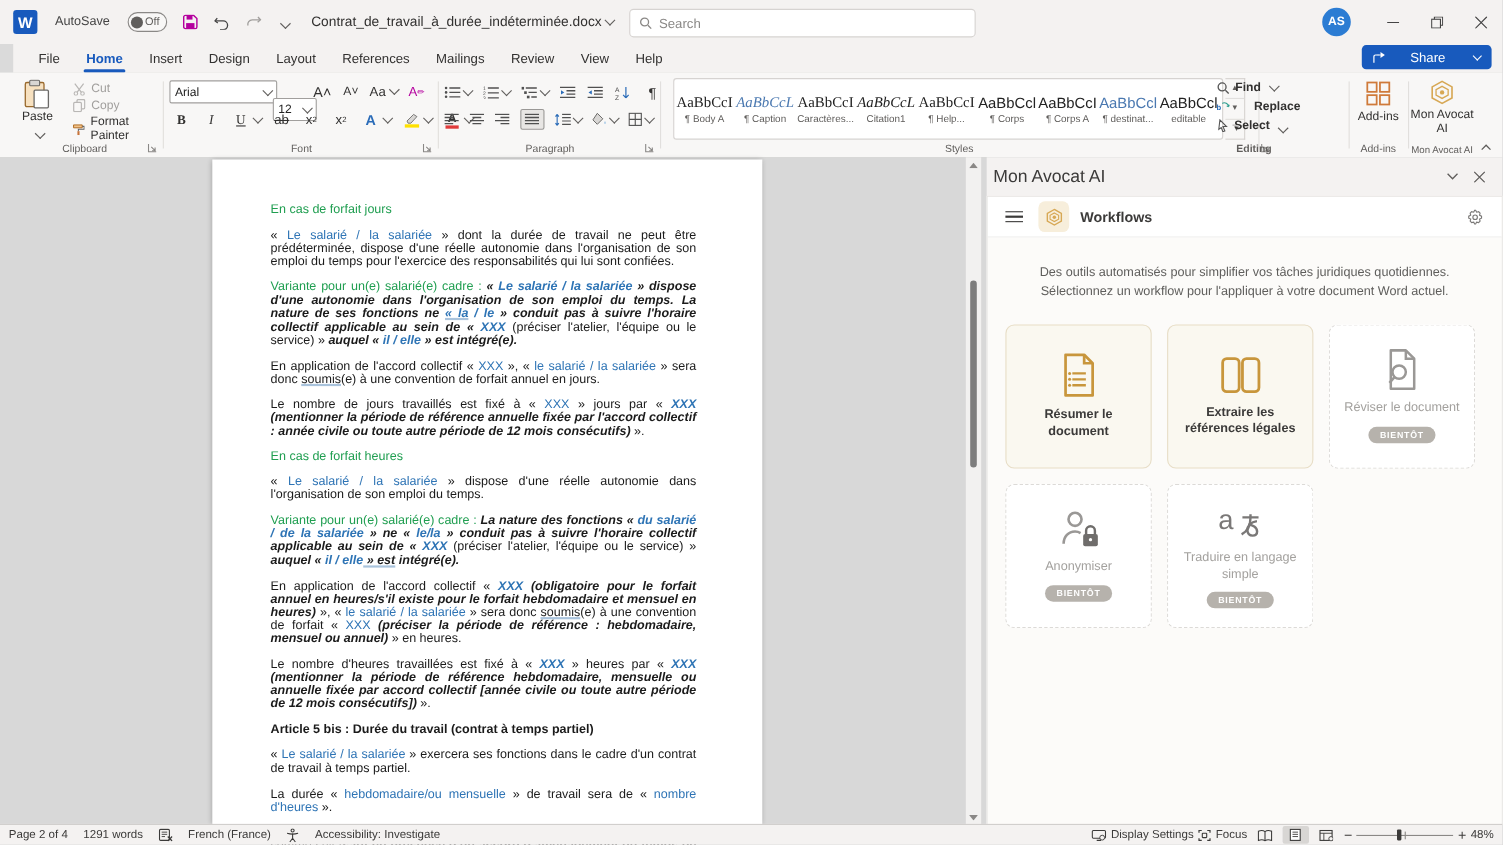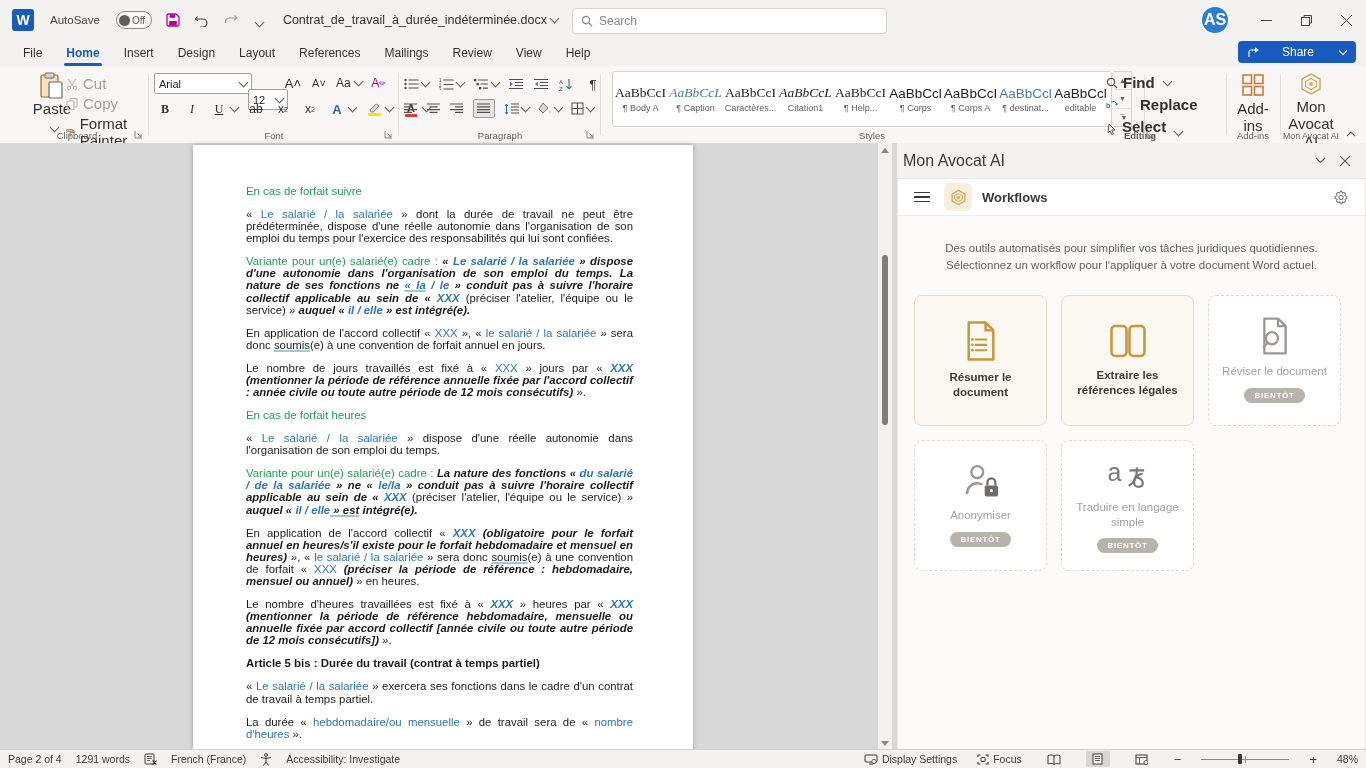--- a/index.html
+++ b/index.html
@@ -20,7 +20,7 @@
   .searchbox{position:absolute;left:572px;top:8px;width:297px;height:24px;background:#fff;border:1px solid #d6d3d1;
              border-radius:4px;display:flex;align-items:center;padding:0 8px;color:#8a8886;font-size:12px;gap:6px;}
   .tb-right{position:absolute;right:0;top:0;height:40px;display:flex;align-items:center;}
-  .avatar{width:26px;height:26px;border-radius:50%;background:#2b7cd3;color:#fff;font-size:16px;font-weight:bold;
+  .avatar{width:26px;height:26px;border-radius:50%;background:#2b7cd3;color:#fff;font-size:11px;font-weight:bold;
           display:flex;align-items:center;justify-content:center;margin-right:18px;}
   .winbtn{width:40px;height:40px;display:flex;align-items:center;justify-content:center;color:#444;}
   

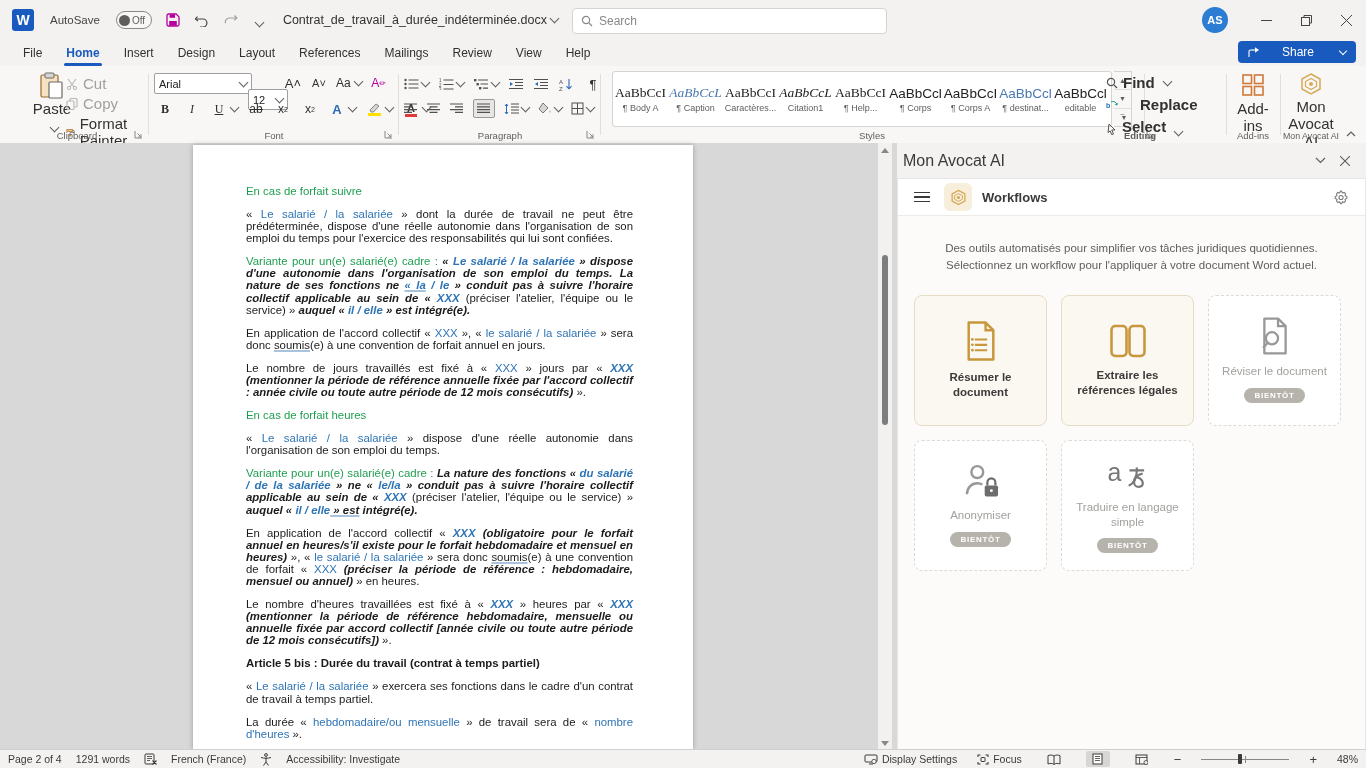--- a/index.html
+++ b/index.html
@@ -24,7 +24,7 @@
           display:flex;align-items:center;justify-content:center;margin-right:18px;}
   .winbtn{width:40px;height:40px;display:flex;align-items:center;justify-content:center;color:#444;}
   
-  .tabrow{position:absolute;top:40px;left:0;right:0;height:26px;background:#f4f2f1;display:flex;align-items:center;}
+  .tabrow{position:absolute;top:40px;left:12px;right:0;height:26px;background:#f4f2f1;display:flex;align-items:center;}
   .tabs{display:flex;margin-left:12px;gap:2px;}
   .tab{padding:4px 11px;font-size:12px;color:#323130;position:relative;cursor:pointer;}
   .tab.active{font-weight:bold;color:#185abd;}

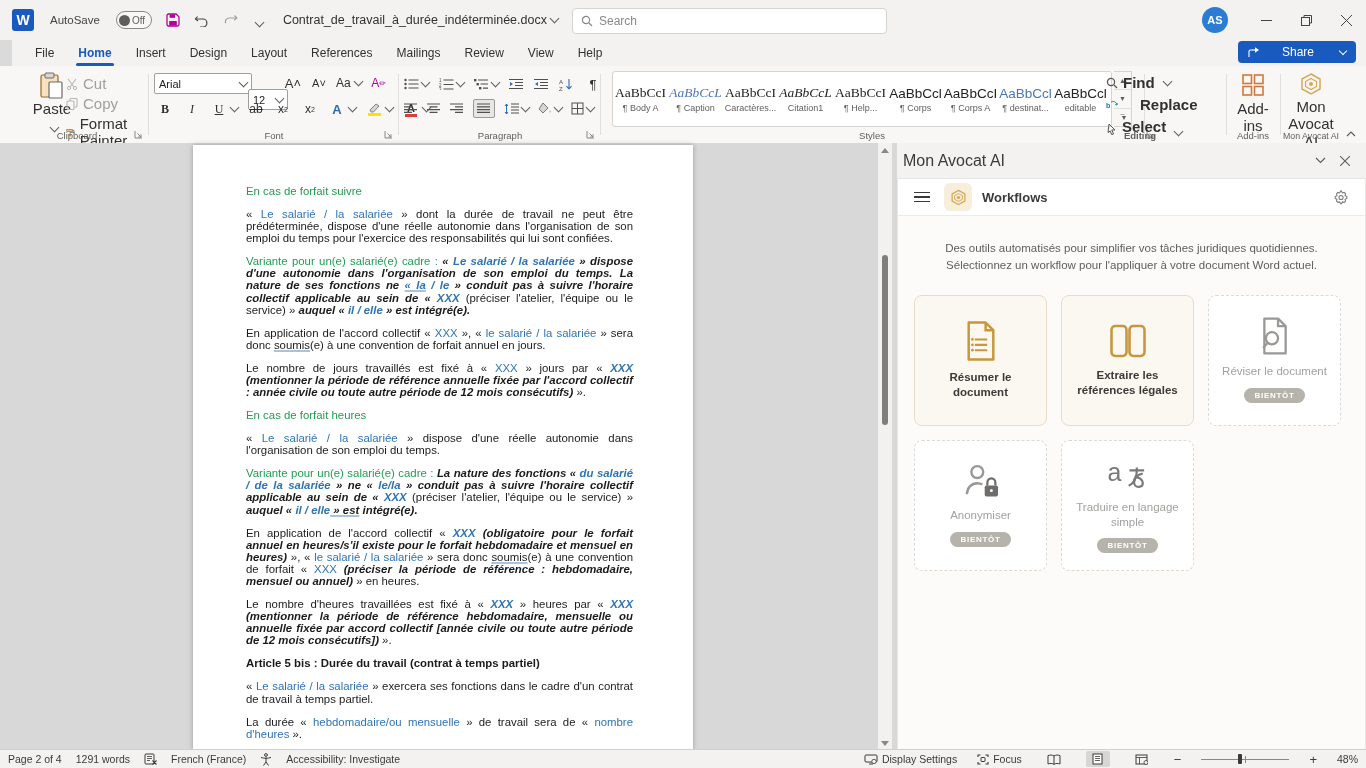--- a/index.html
+++ b/index.html
@@ -38,7 +38,7 @@
   .glabel{position:absolute;bottom:2px;left:0;right:0;text-align:center;font-size:9.5px;color:#605e5c;white-space:nowrap;}
   .gsep{position:absolute;top:8px;bottom:8px;width:1px;background:#e1dfdd;}
   .launcher{position:absolute;bottom:3px;width:10px;height:10px;}
-  .rlabel{font-size:15px;color:#323130;}
+  .rlabel{font-size:11px;color:#323130;}
   .dim{color:#a19f9d;}
   .combo{background:#fff;border:1px solid #a19f9d;border-radius:2px;height:19px;display:flex;align-items:center;
          font-size:11px;color:#222;padding:0 4px;justify-content:space-between;}

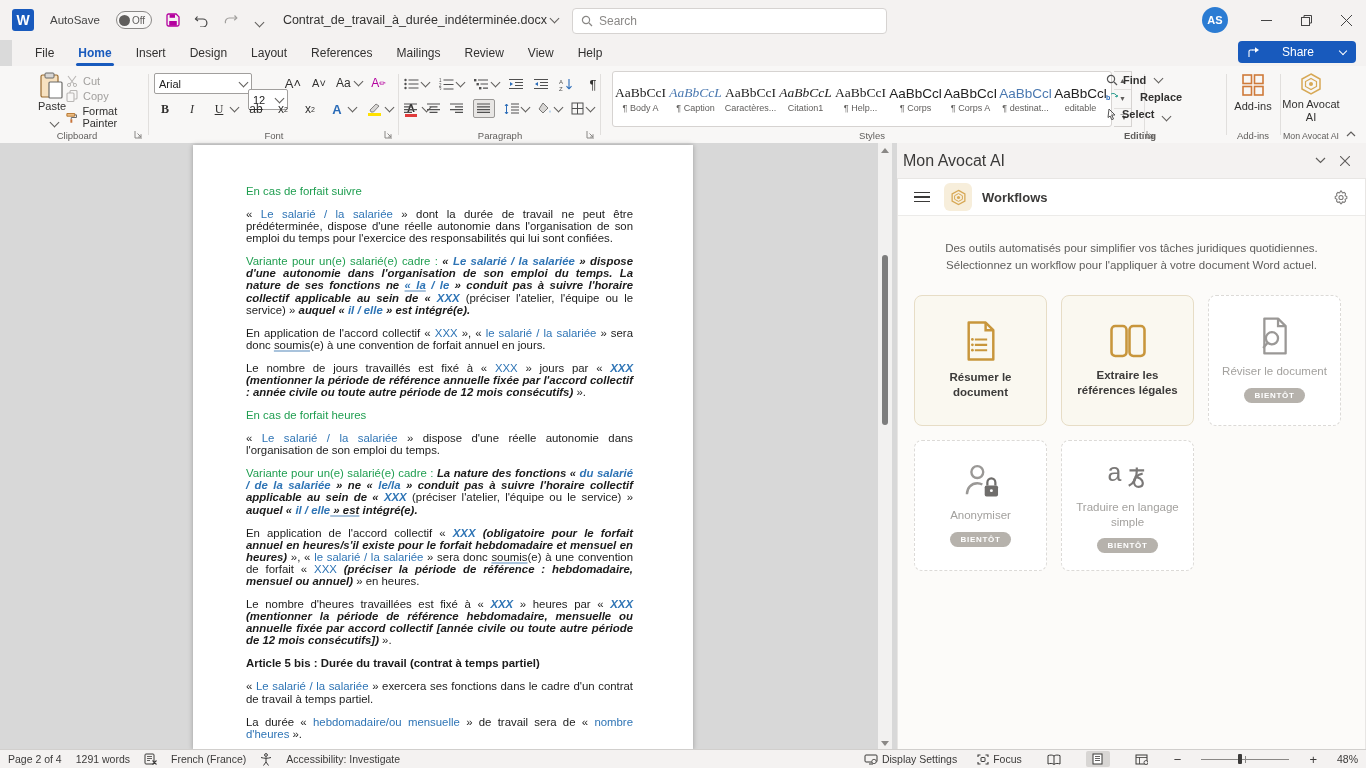--- a/index.html
+++ b/index.html
@@ -199,7 +199,7 @@
 <div class="ribbon">
 
   <div class="group" style="left:8px;width:138px;">
-    <div style="position:absolute;left:24px;top:6px;width:40px;text-align:center;">
+    <div style="position:absolute;left:6px;top:6px;width:40px;text-align:center;">
       <svg width="26" height="28" viewBox="0 0 26 28" style="margin:0 auto">
         <rect x="2" y="3" width="17" height="22" rx="1.5" fill="#f7e1c0" stroke="#9a6a2d" stroke-width="1.2"></rect>
         <rect x="6" y="1" width="9" height="5" rx="1" fill="#d8d6d4" stroke="#6b6a68" stroke-width="1"></rect>

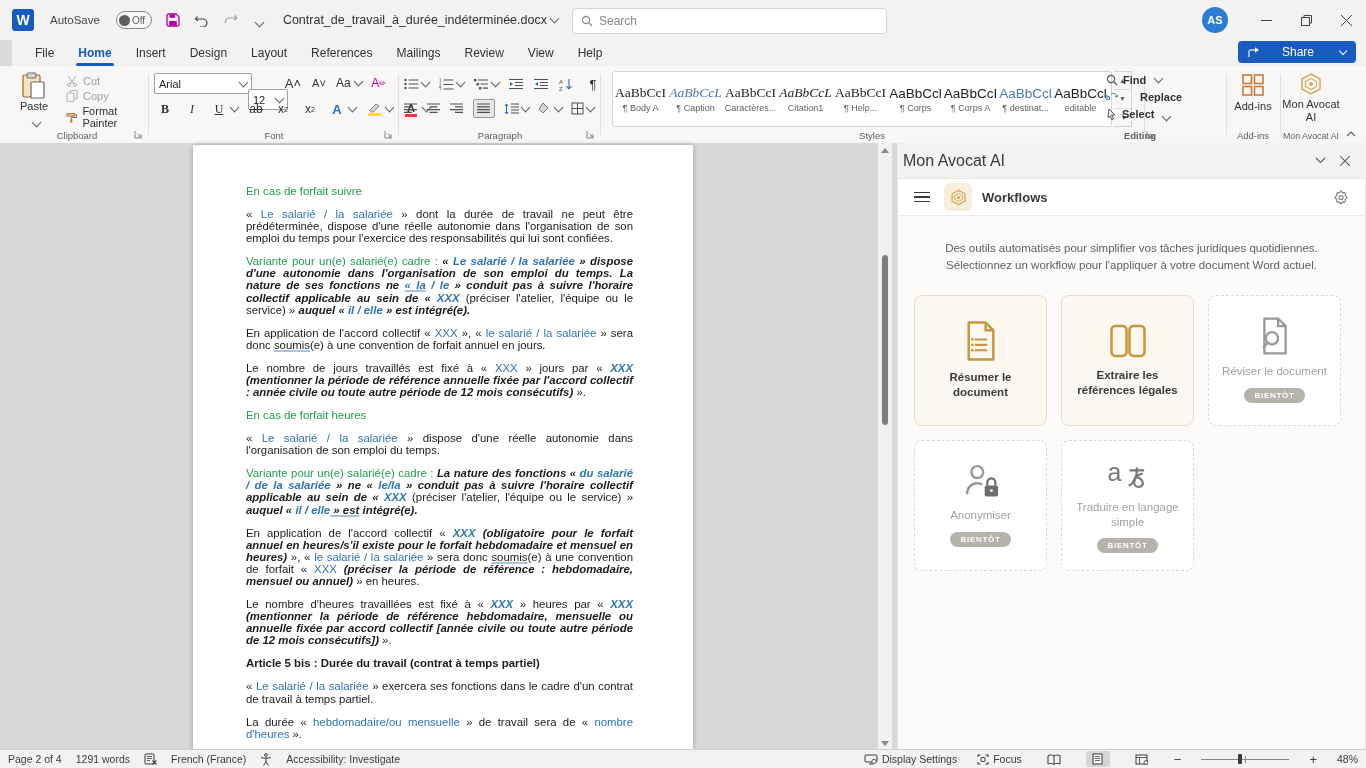--- a/index.html
+++ b/index.html
@@ -513,7 +513,7 @@
 
   <div class="page">
     <div class="doc" id="doc">
-        <p class="hg"><span class="g">En cas de forfait suivre</span></p>
+        <p class="hg"><span class="g">En cas de forfait jours</span></p>
         <p><span>« </span><span class="b">Le salarié / la salariée</span><span> » dont la durée de travail ne peut être prédéterminée, dispose d'une réelle autonomie dans l'organisation de son emploi du temps pour l'exercice des responsabilités qui lui sont confiées.</span></p>
         <p><span class="g">Variante pour un(e) salarié(e) cadre : </span><span class="i bd">« </span><span class="b i bd">Le salarié / la salariée</span><span class="i bd"> » </span><span class="i bd">dispose d'une autonomie dans l'organisation de son emploi du temps. La nature de ses fonctions ne </span><span class="b i bd sp">« la</span><span class="b i bd"> / le</span><span class="i bd"> » </span><span class="i bd">conduit pas à suivre l'horaire collectif applicable au sein de « </span><span class="b i bd">XXX</span><span> (préciser l'atelier, l'équipe ou le service) » </span><span class="i bd">auquel « </span><span class="b i bd">il / elle</span><span class="i bd"> » </span><span class="i bd">est intégré(e).</span></p>
         <p><span>En application de l'accord collectif « </span><span class="b">XXX</span><span> », « </span><span class="b">le salarié / la salariée</span><span> » sera donc </span><span class="sp">soumis</span><span>(e) à une convention de forfait annuel en jours.</span></p>

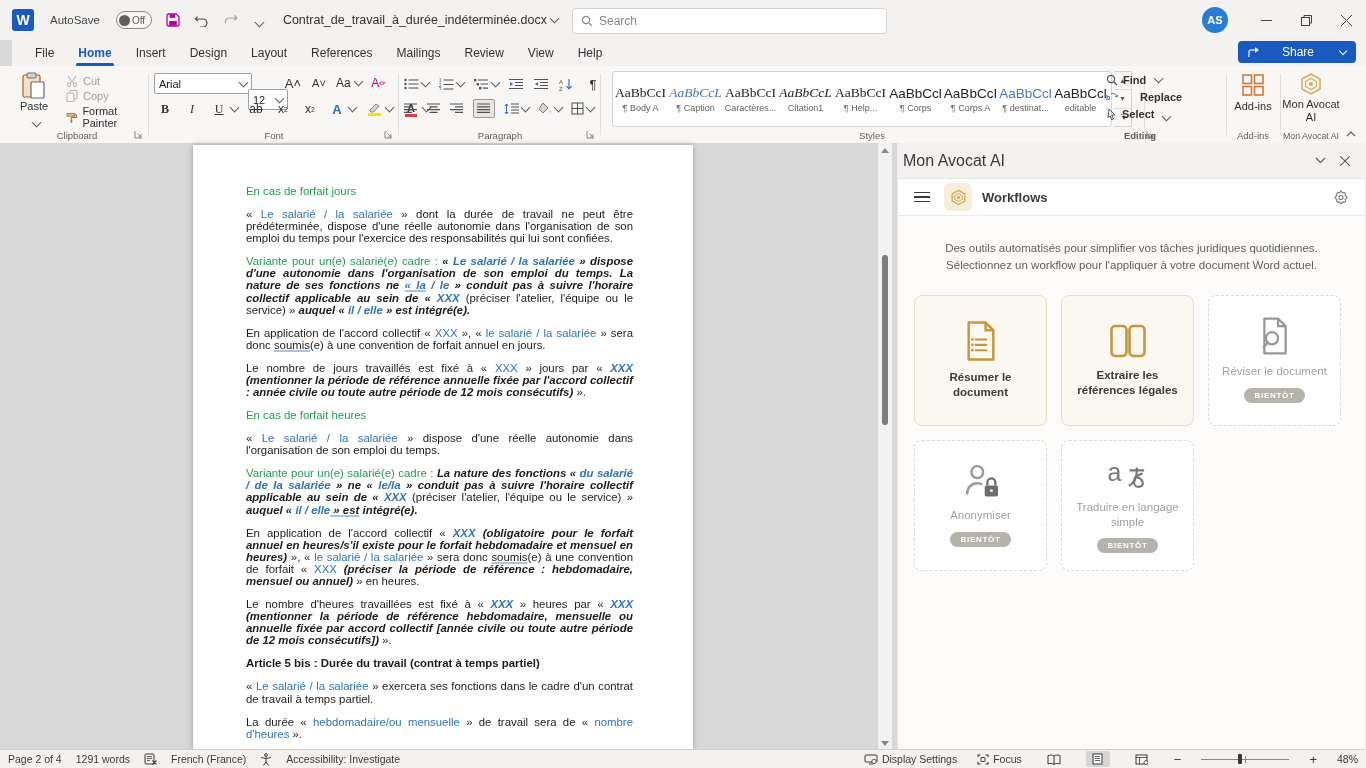--- a/index.html
+++ b/index.html
@@ -96,7 +96,7 @@
   .statusbar{position:absolute;bottom:0;left:0;right:0;height:18px;background:#f4f2f1;border-top:1px solid #d1cfcd;
              display:flex;align-items:center;font-size:10.5px;color:#3b3a39;}
   .sb-left{display:flex;align-items:center;gap:14px;margin-left:8px;}
-  .sb-right{display:flex;align-items:center;gap:20px;margin-left:auto;margin-right:8px;}
+  .sb-right{display:flex;align-items:center;gap:4px;margin-left:auto;margin-right:8px;}
   .viewbtn{width:24px;height:16px;display:flex;align-items:center;justify-content:center;border-radius:2px;}
   .viewbtn.active{background:#d8d6d4;}
   .slider{width:88px;height:14px;position:relative;}

